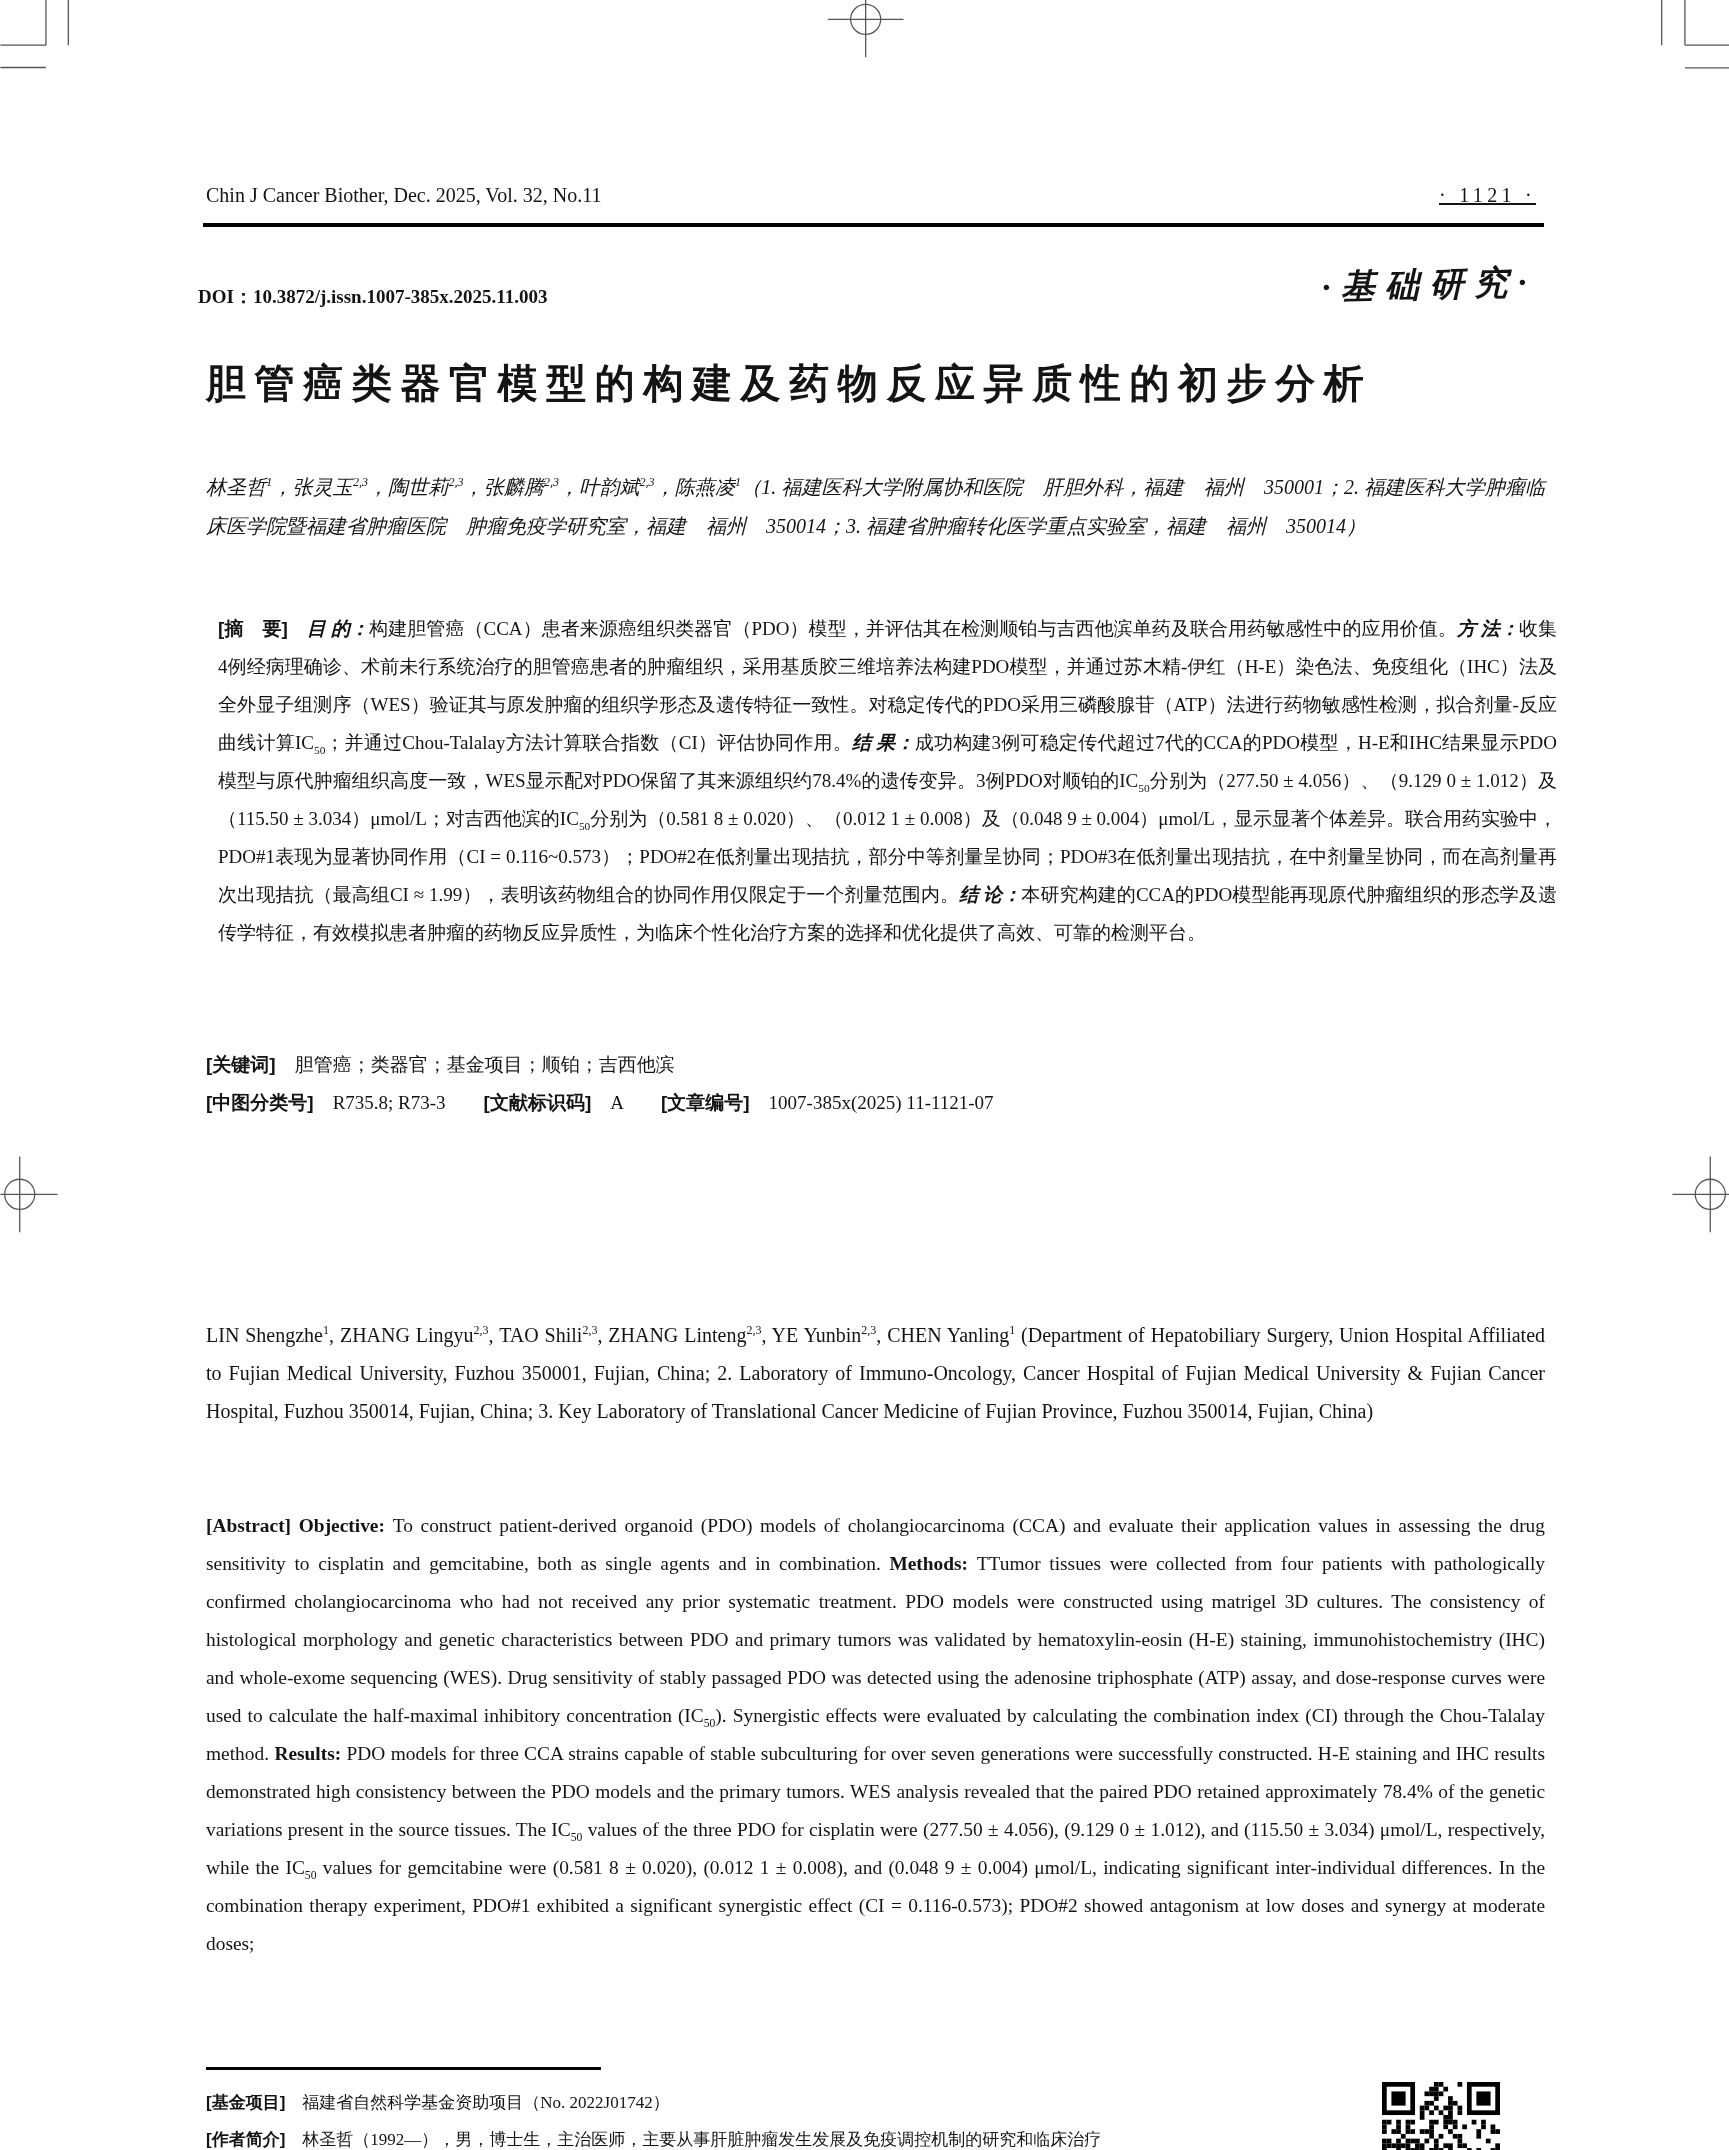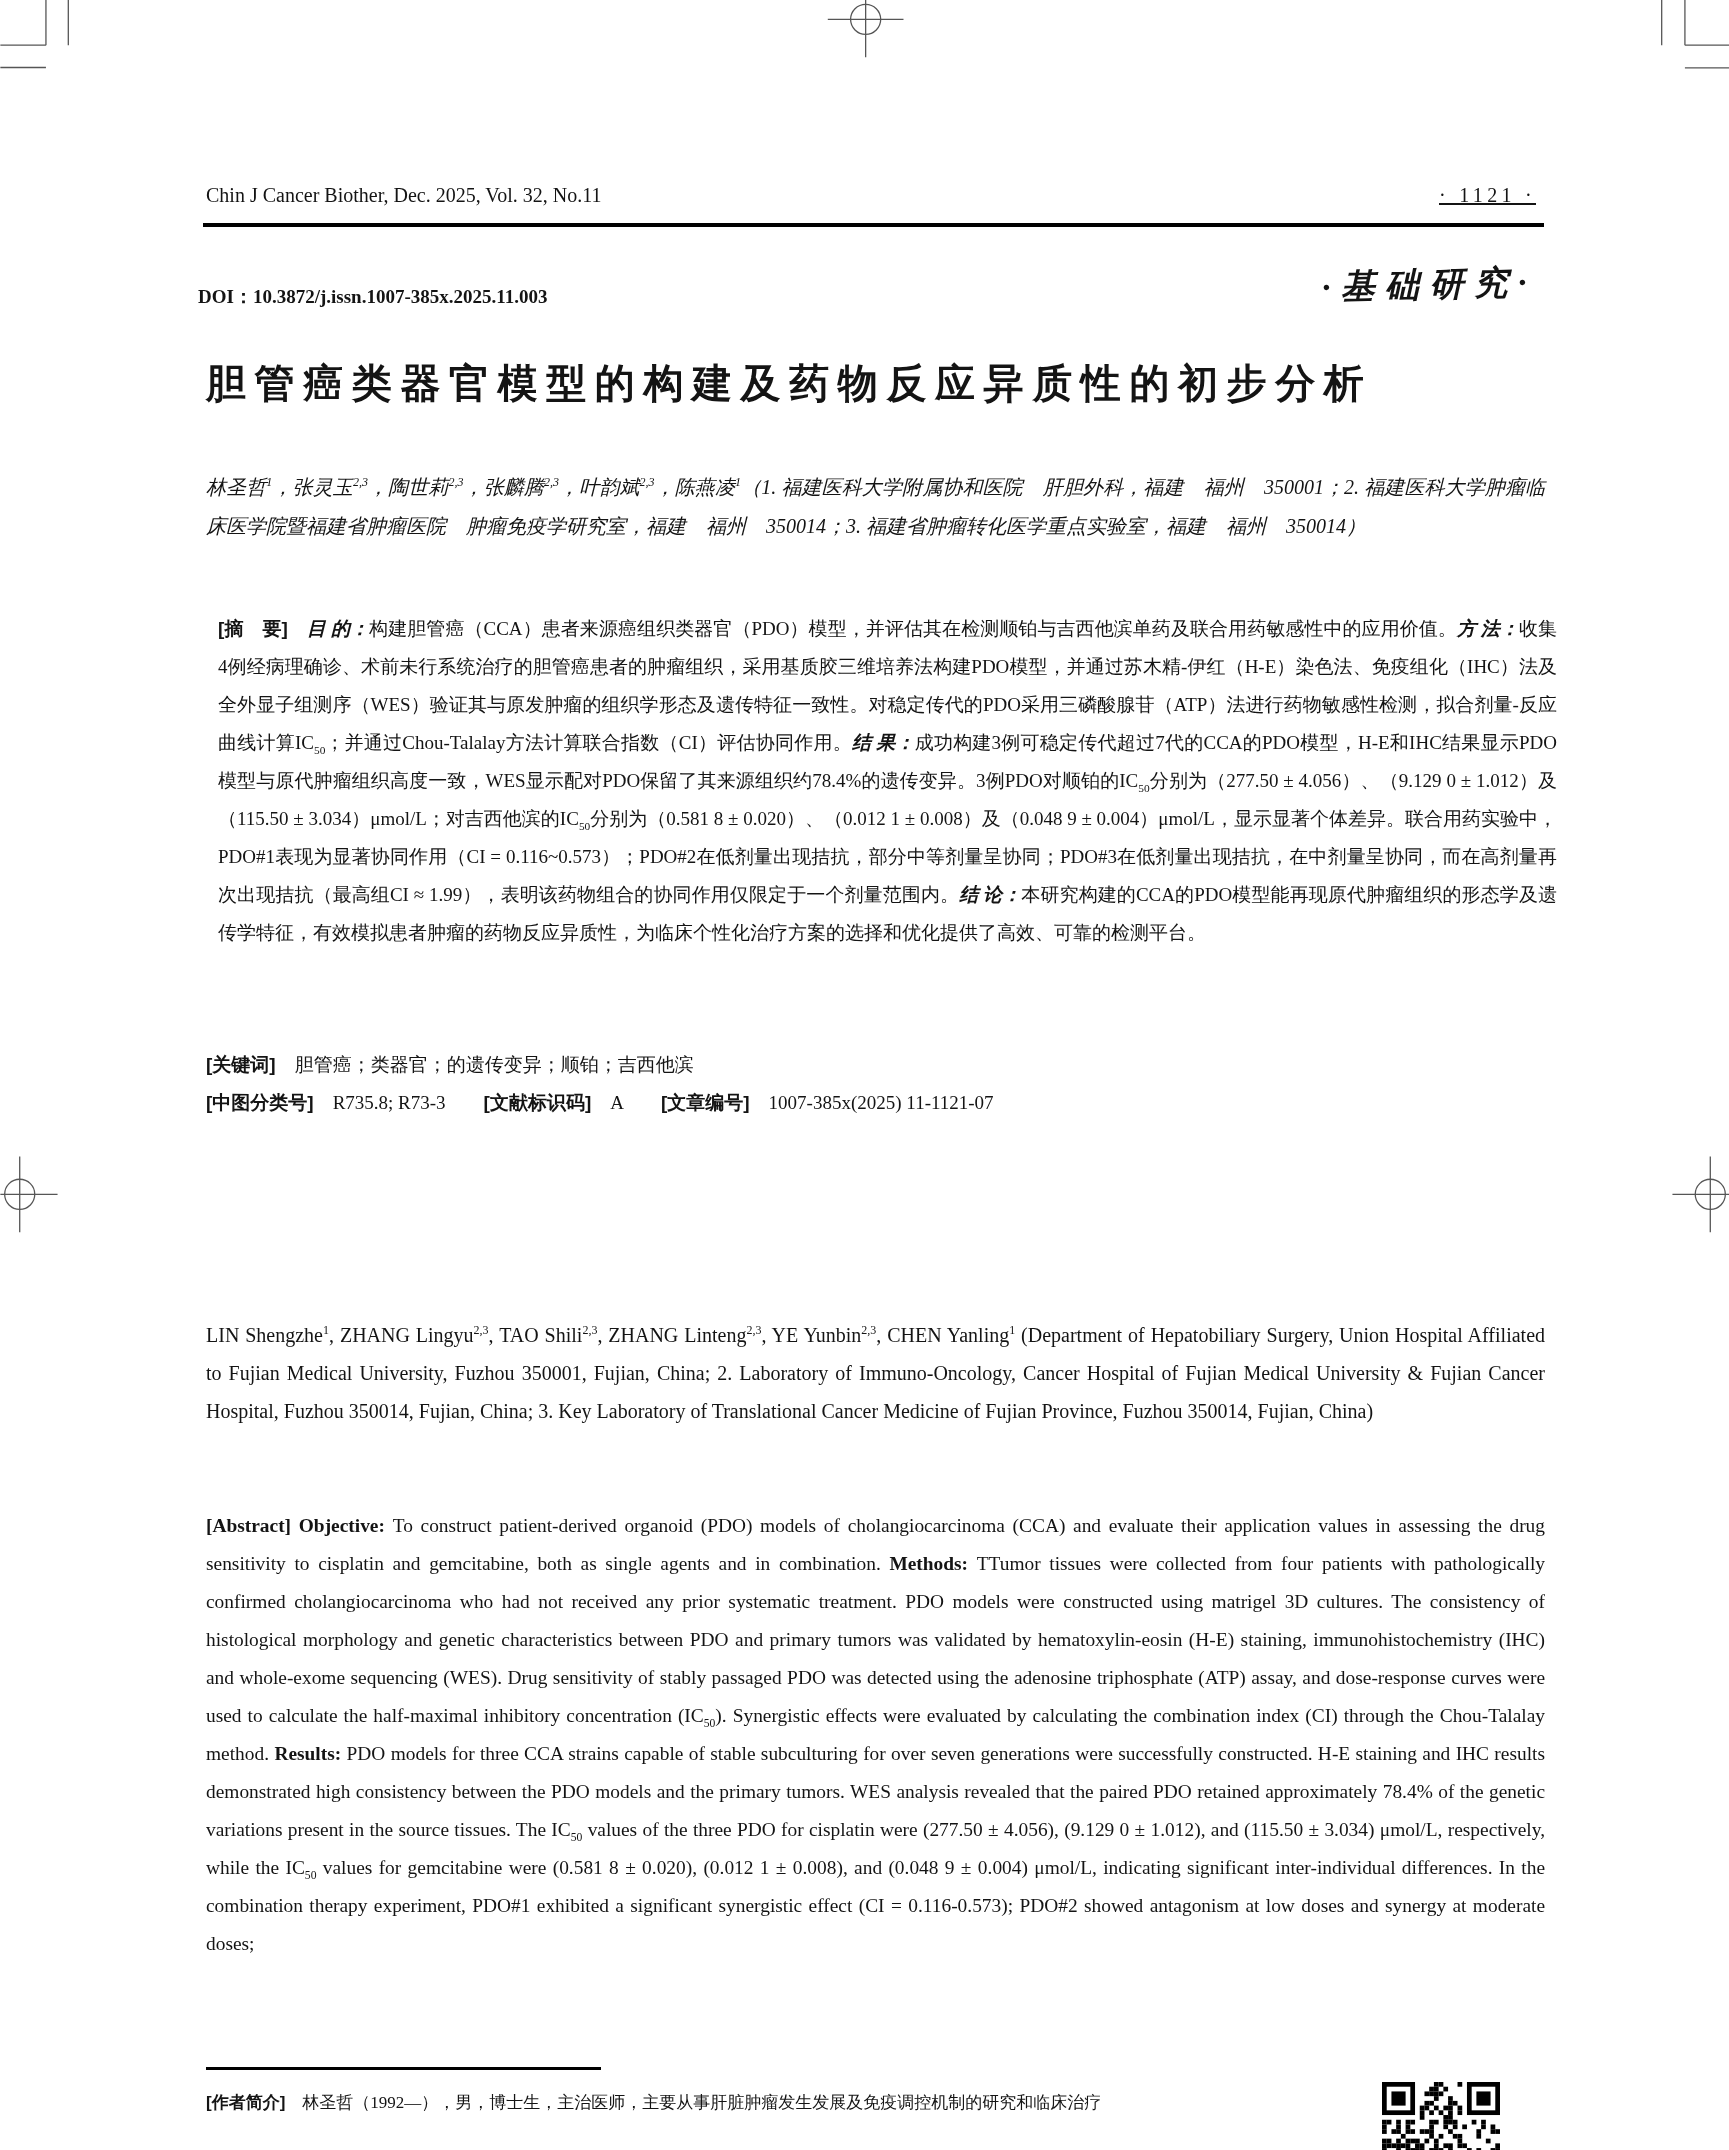--- a/index.html
+++ b/index.html
@@ -81,7 +81,7 @@
   <h1 class="abs title-cn">胆管癌类器官模型的构建及药物反应异质性的初步分析</h1>
   <p class="abs authors-cn"><span>林圣哲</span><span class="sup">1</span><span>，张灵玉</span><span class="sup">2,3</span><span>，陶世莉</span><span class="sup">2,3</span><span>，张麟腾</span><span class="sup">2,3</span><span>，叶韵斌</span><span class="sup">2,3</span><span>，陈燕凌</span><span class="sup">1</span><span>（1. 福建医科大学附属协和医院　肝胆外科，福建　福州　350001；2. 福建医科大学肿瘤临床医学院暨福建省肿瘤医院　肿瘤免疫学研究室，福建　福州　350014；3. 福建省肿瘤转化医学重点实验室，福建　福州　350014）</span></p>
   <p class="abs abstract-cn"><span class="b hei">[摘　要]　</span><span class="b kai">目 的：</span><span>构建胆管癌（CCA）患者来源癌组织类器官（PDO）模型，并评估其在检测顺铂与吉西他滨单药及联合用药敏感性中的应用价值。</span><span class="b kai">方 法：</span><span>收集4例经病理确诊、术前未行系统治疗的胆管癌患者的肿瘤组织，采用基质胶三维培养法构建PDO模型，并通过苏木精-伊红（H-E）染色法、免疫组化（IHC）法及全外显子组测序（WES）验证其与原发肿瘤的组织学形态及遗传特征一致性。对稳定传代的PDO采用三磷酸腺苷（ATP）法进行药物敏感性检测，拟合剂量-反应曲线计算IC</span><span class="sub">50</span><span>；并通过Chou-Talalay方法计算联合指数（CI）评估协同作用。</span><span class="b kai">结 果：</span><span>成功构建3例可稳定传代超过7代的CCA的PDO模型，H-E和IHC结果显示PDO模型与原代肿瘤组织高度一致，WES显示配对PDO保留了其来源组织约78.4%的遗传变异。3例PDO对顺铂的IC</span><span class="sub">50</span><span>分别为（277.50 ± 4.056）、（9.129 0 ± 1.012）及（115.50 ± 3.034）μmol/L；对吉西他滨的IC</span><span class="sub">50</span><span>分别为（0.581 8 ± 0.020）、（0.012 1 ± 0.008）及（0.048 9 ± 0.004）μmol/L，显示显著个体差异。联合用药实验中，PDO#1表现为显著协同作用（CI = 0.116~0.573）；PDO#2在低剂量出现拮抗，部分中等剂量呈协同；PDO#3在低剂量出现拮抗，在中剂量呈协同，而在高剂量再次出现拮抗（最高组CI ≈ 1.99），表明该药物组合的协同作用仅限定于一个剂量范围内。</span><span class="b kai">结 论：</span><span>本研究构建的CCA的PDO模型能再现原代肿瘤组织的形态学及遗传学特征，有效模拟患者肿瘤的药物反应异质性，为临床个性化治疗方案的选择和优化提供了高效、可靠的检测平台。</span></p>
-  <p class="abs kw"><span class="b hei">[关键词]　</span><span>胆管癌；类器官；的遗传变异；顺铂；吉西他滨</span></p>
+  <p class="abs kw"><span class="b hei">[关键词]　</span><span>胆管癌；类器官；基金项目；顺铂；吉西他滨</span></p>
   <p class="abs clc"><span class="b hei">[中图分类号]　</span><span>R735.8; R73-3</span><span>　　</span><span class="b hei">[文献标识码]　</span><span>A</span><span>　　</span><span class="b hei">[文章编号]　</span><span>1007-385x(2025) 11-1121-07</span></p>
 
   <p class="abs authors-en"><span>LIN Shengzhe</span><span class="sup">1</span><span>, ZHANG Lingyu</span><span class="sup">2,3</span><span>, TAO Shili</span><span class="sup">2,3</span><span>, ZHANG Linteng</span><span class="sup">2,3</span><span>, YE Yunbin</span><span class="sup">2,3</span><span>, CHEN Yanling</span><span class="sup">1</span><span> (Department of Hepatobiliary Surgery, Union Hospital Affiliated to Fujian Medical University, Fuzhou 350001, Fujian, China; 2. Laboratory of Immuno-Oncology, Cancer Hospital of Fujian Medical University &amp; Fujian Cancer Hospital, Fuzhou 350014, Fujian, China; 3. Key Laboratory of Translational Cancer Medicine of Fujian Province, Fuzhou 350014, Fujian, China)</span></p>

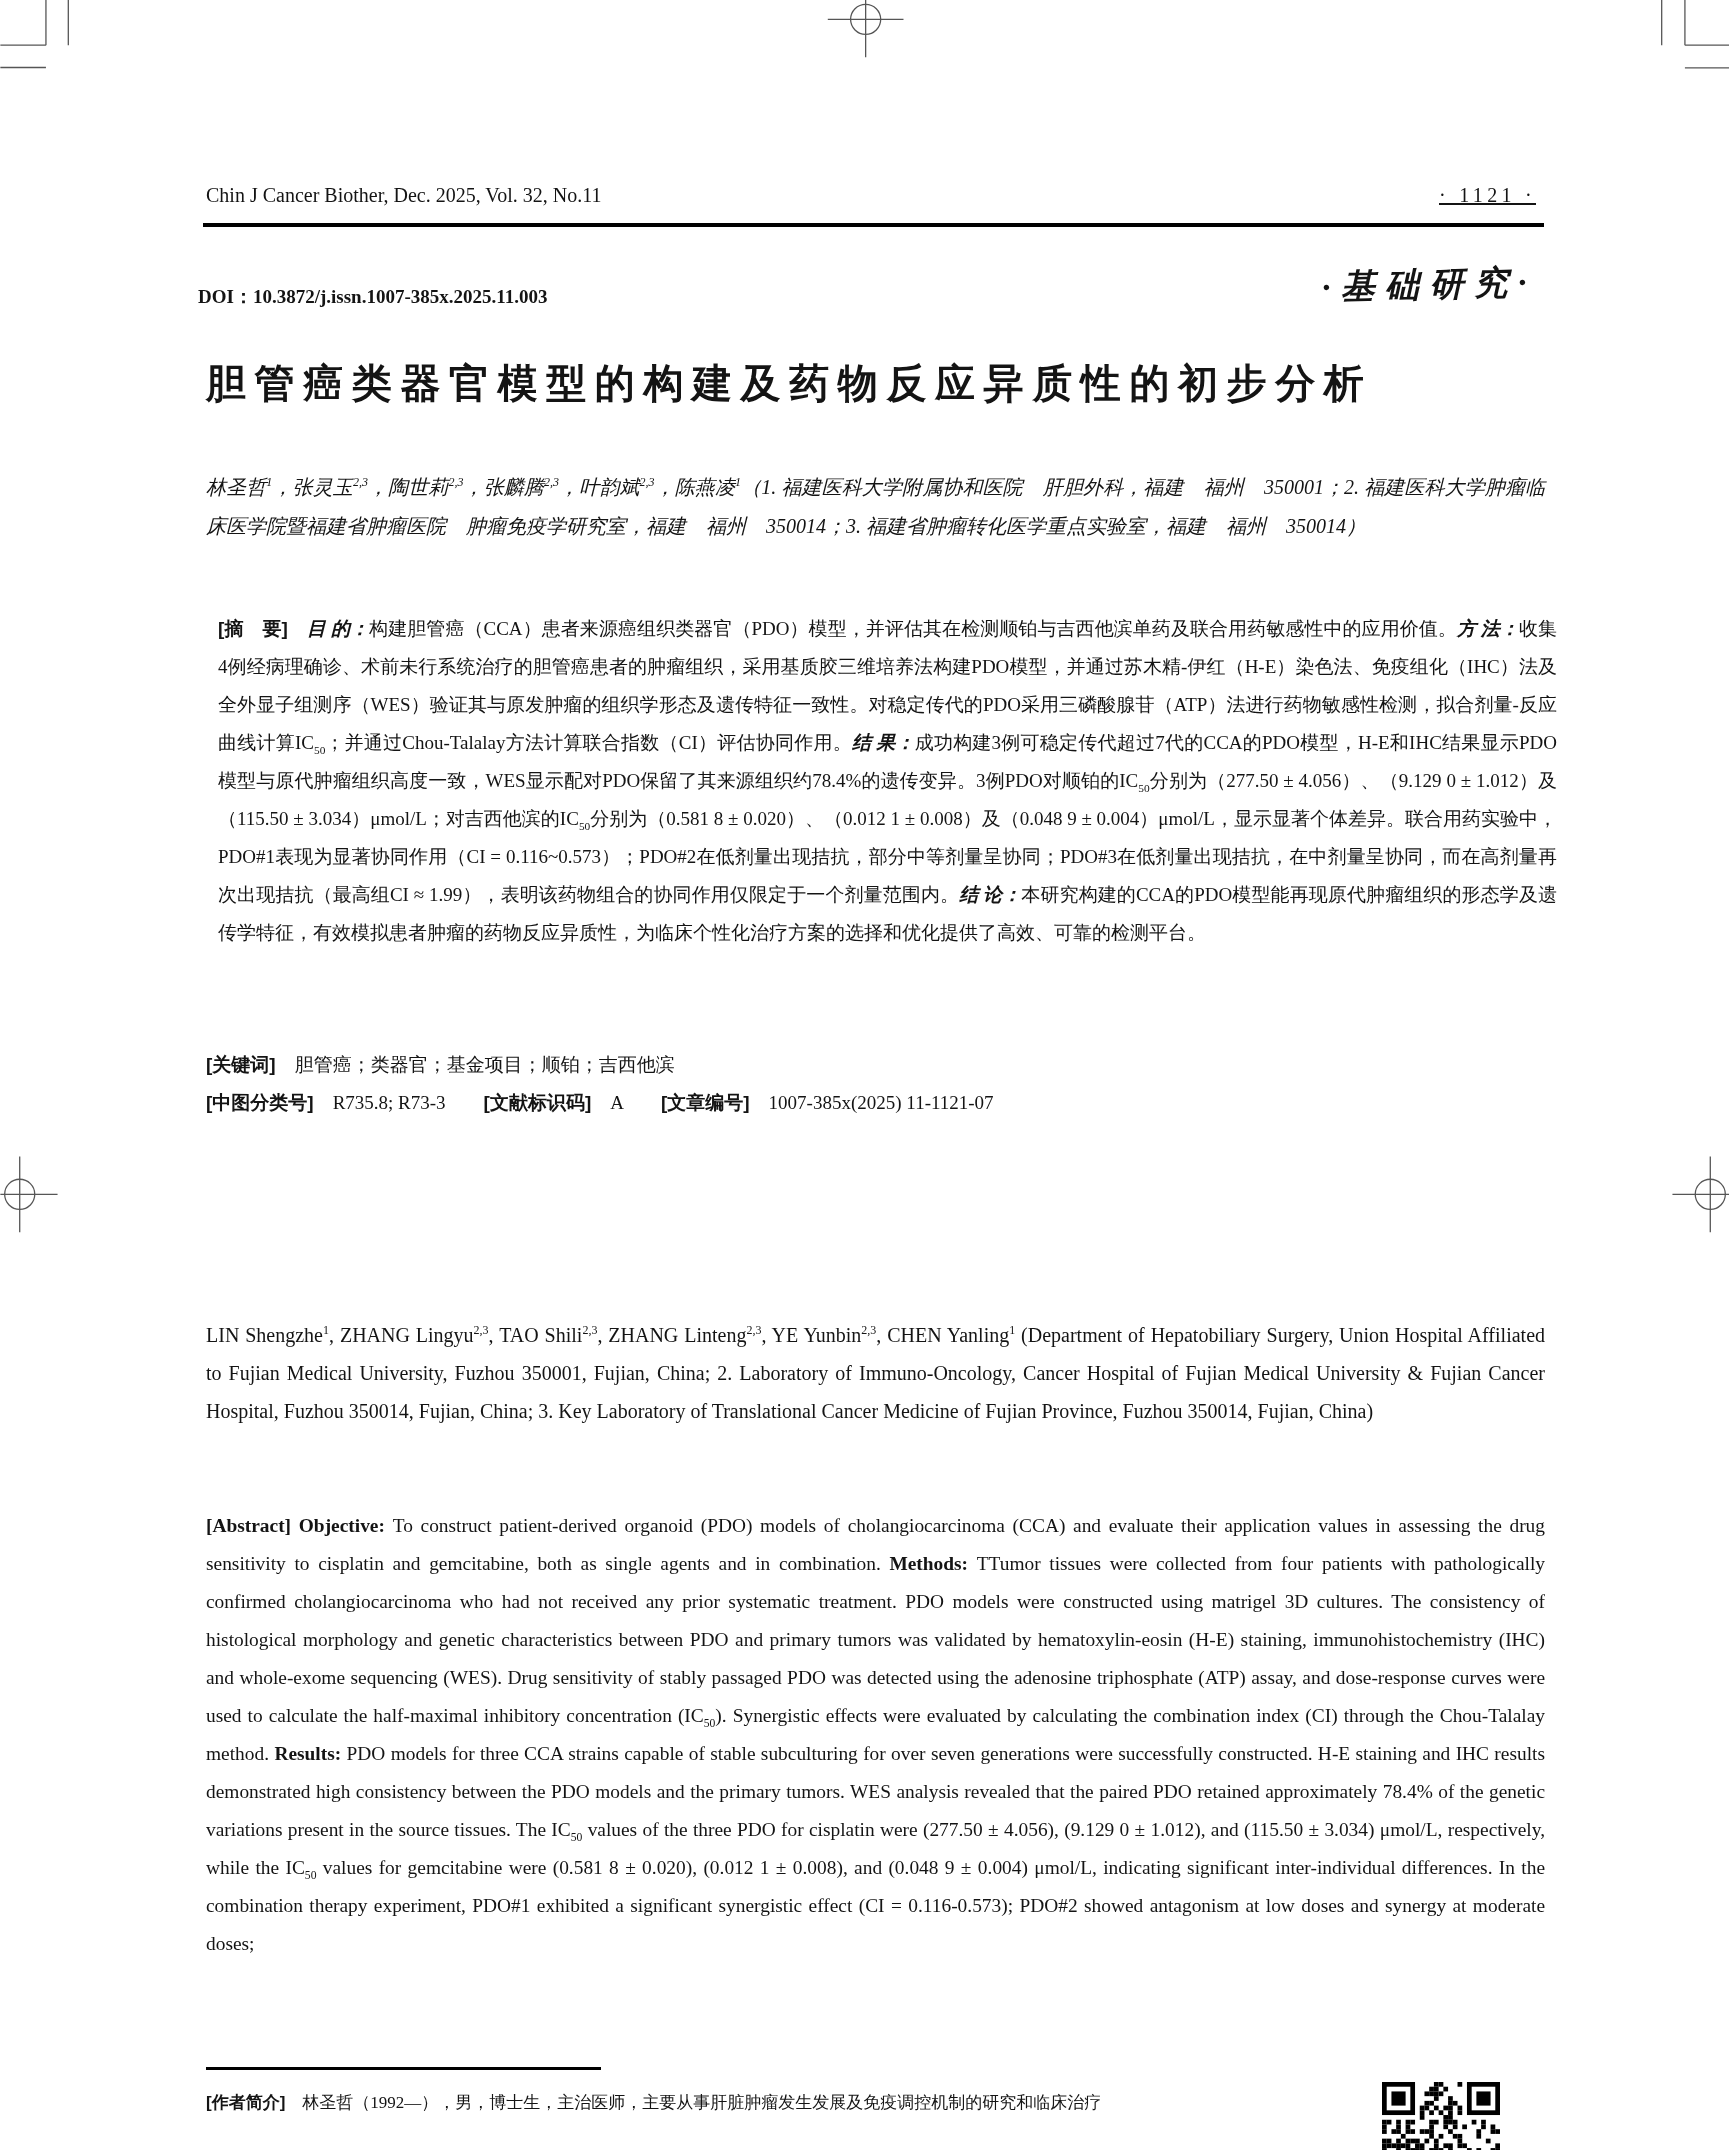--- a/index.html
+++ b/index.html
@@ -89,6 +89,7 @@
 
   <div class="abs fn-rule"></div>
   <div class="abs fn">
+    <p><span class="b hei">[基金项目]　</span><span>福建省自然科学基金资助项目（No. 2022J01742）</span></p>
     <p><span class="b hei">[作者简介]　</span><span>林圣哲（1992—），男，博士生，主治医师，主要从事肝脏肿瘤发生发展及免疫调控机制的研究和临床治疗</span></p>
 
   </div>

